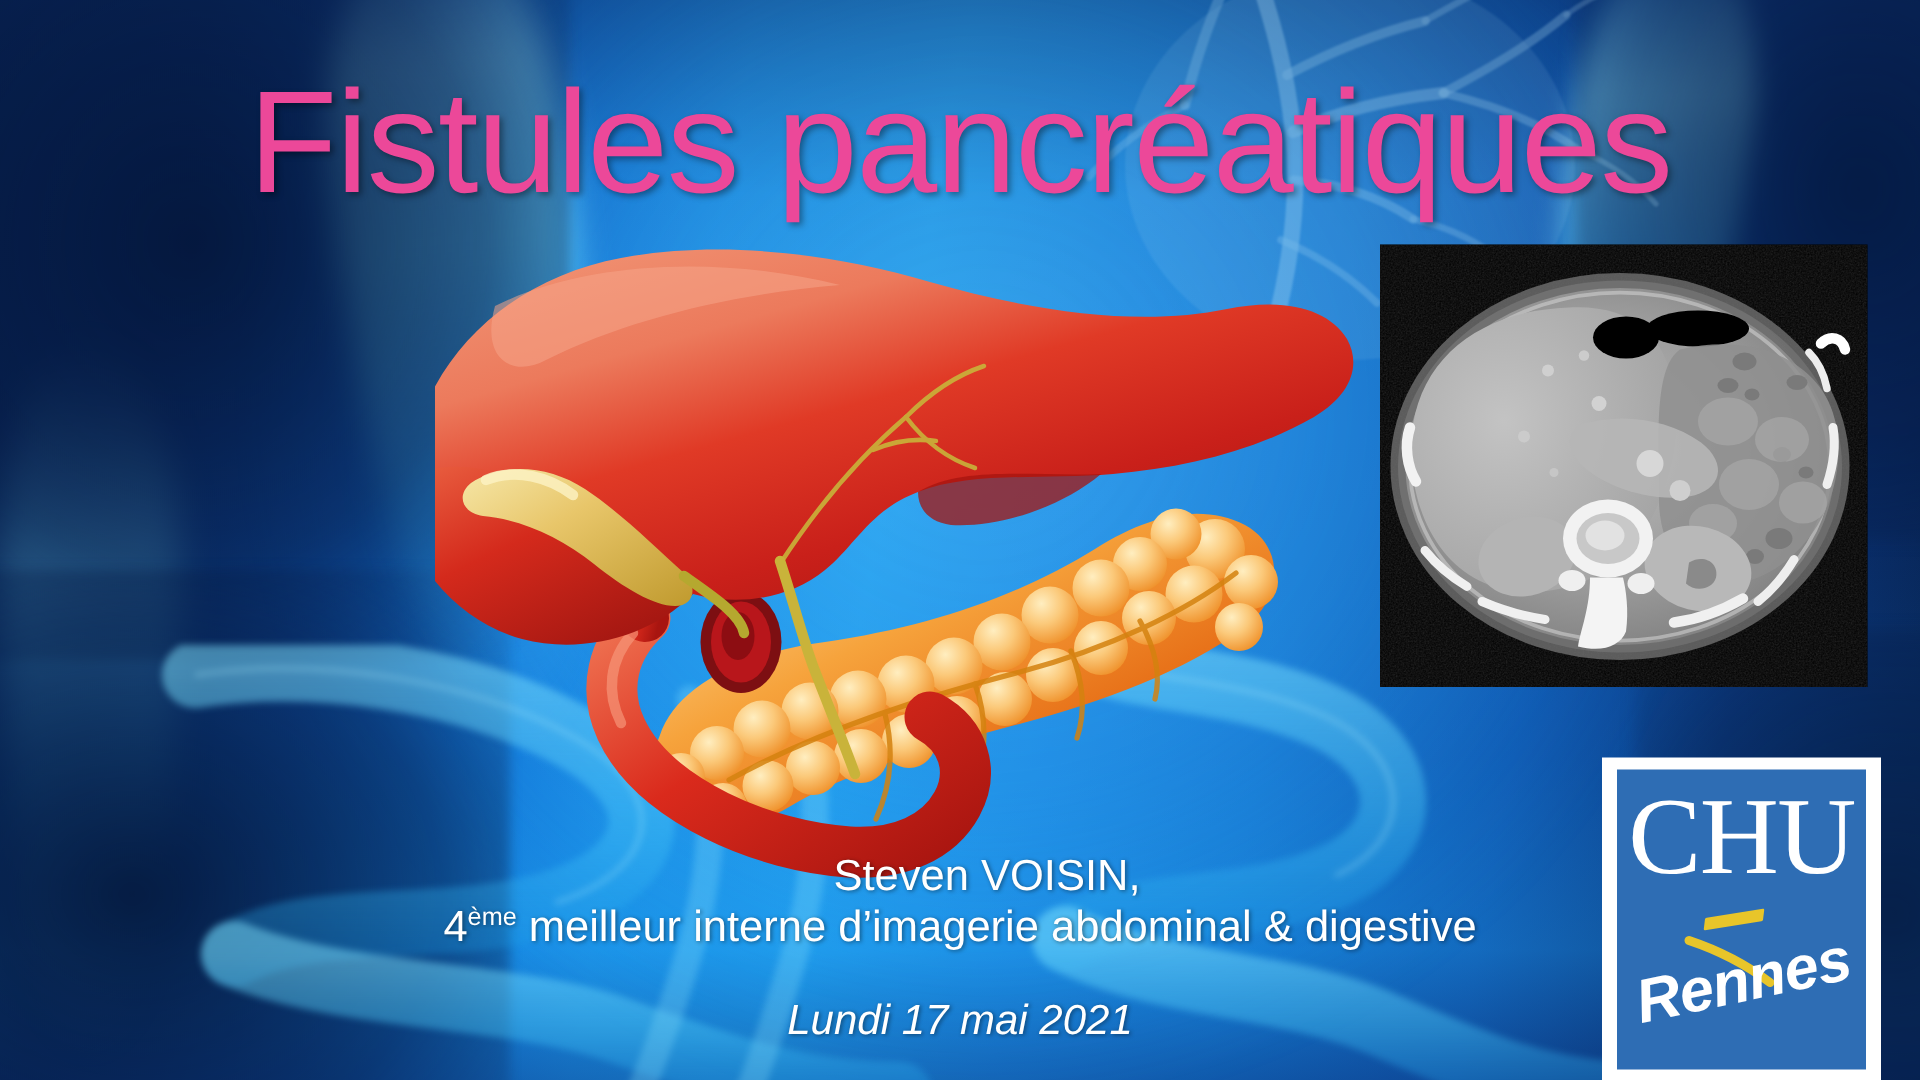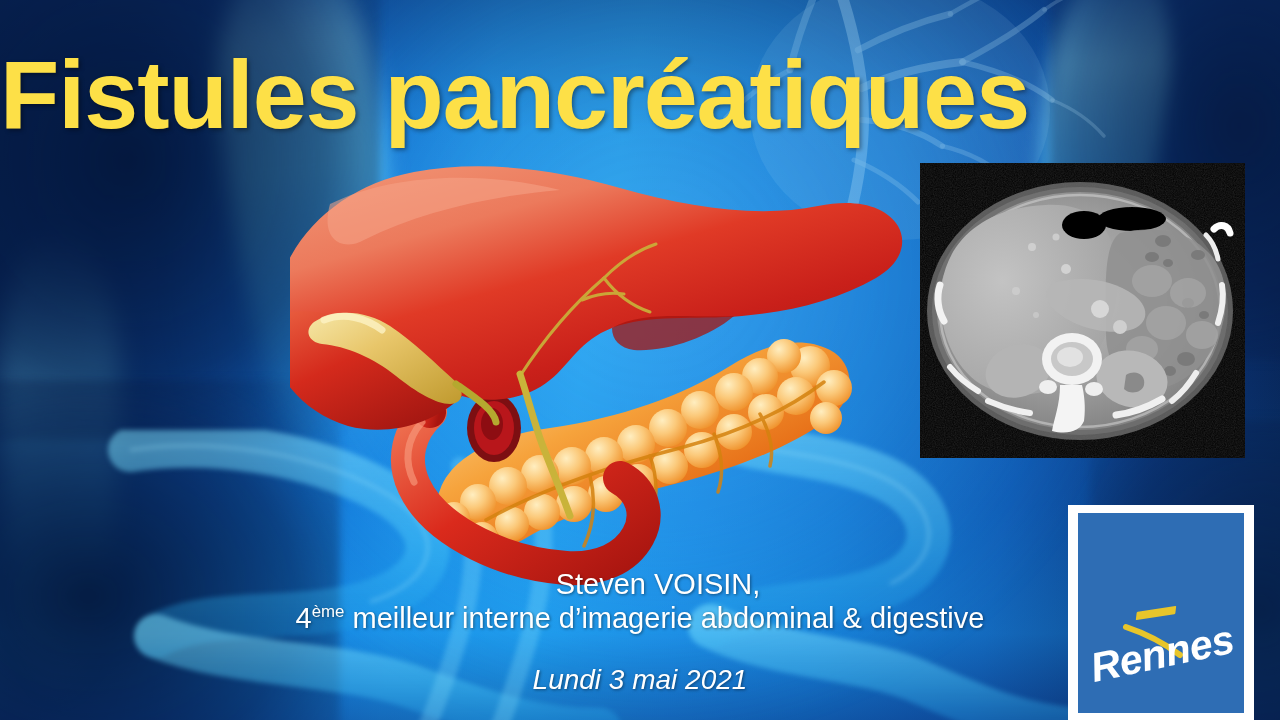--- a/index.html
+++ b/index.html
@@ -220,10 +220,10 @@
     position: absolute;
     left: 0; right: 0;
     top: 44px;
-    text-align: left;
-    color: #fde047;
+    text-align: center;
+    color: #ec4899;
     font-size: 97px;
-    font-weight: 700;
+    font-weight: 400;
     line-height: 1.05;
     letter-spacing: -1px;
     text-shadow: 2px 2px 4px rgba(0,0,0,0.38);

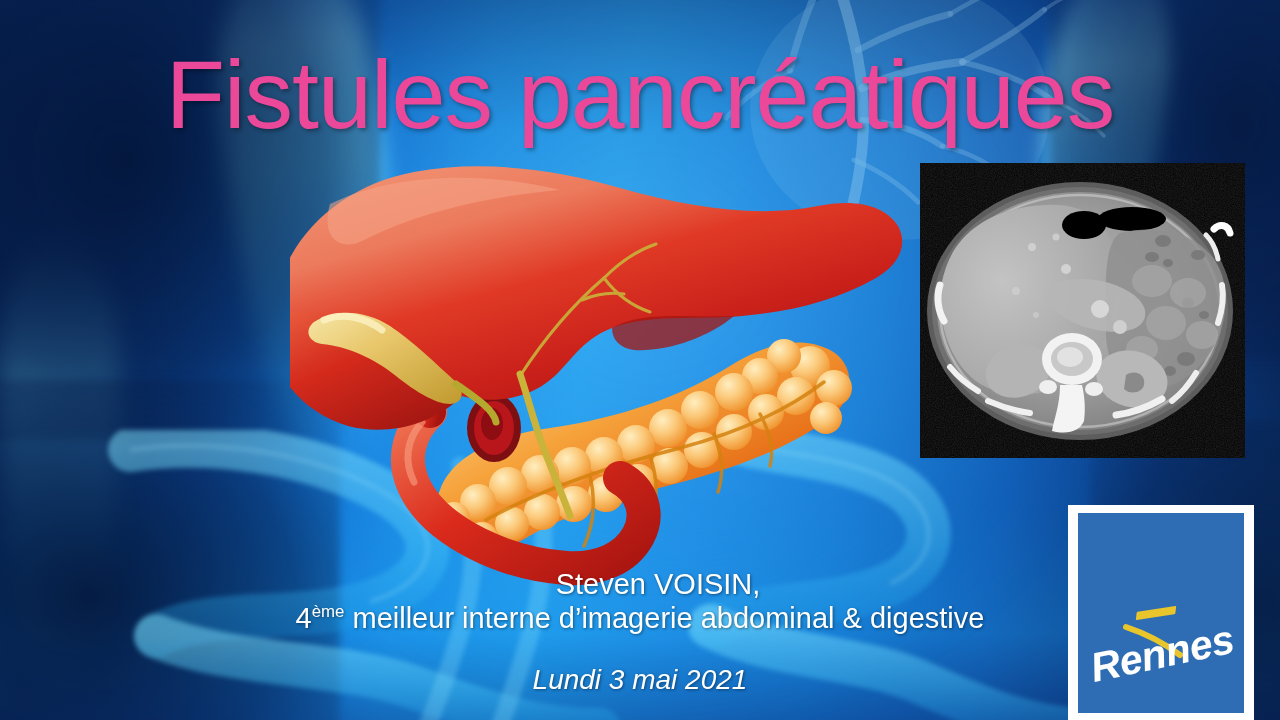--- a/index.html
+++ b/index.html
@@ -555,6 +555,7 @@
 
   <div class="logo">
     <div class="logo-inner">
+      <div class="logo-chu">CHU</div>
       <div class="logo-swoosh-1"></div>
       <div class="logo-swoosh-2">
         <svg viewBox="0 0 56 30">

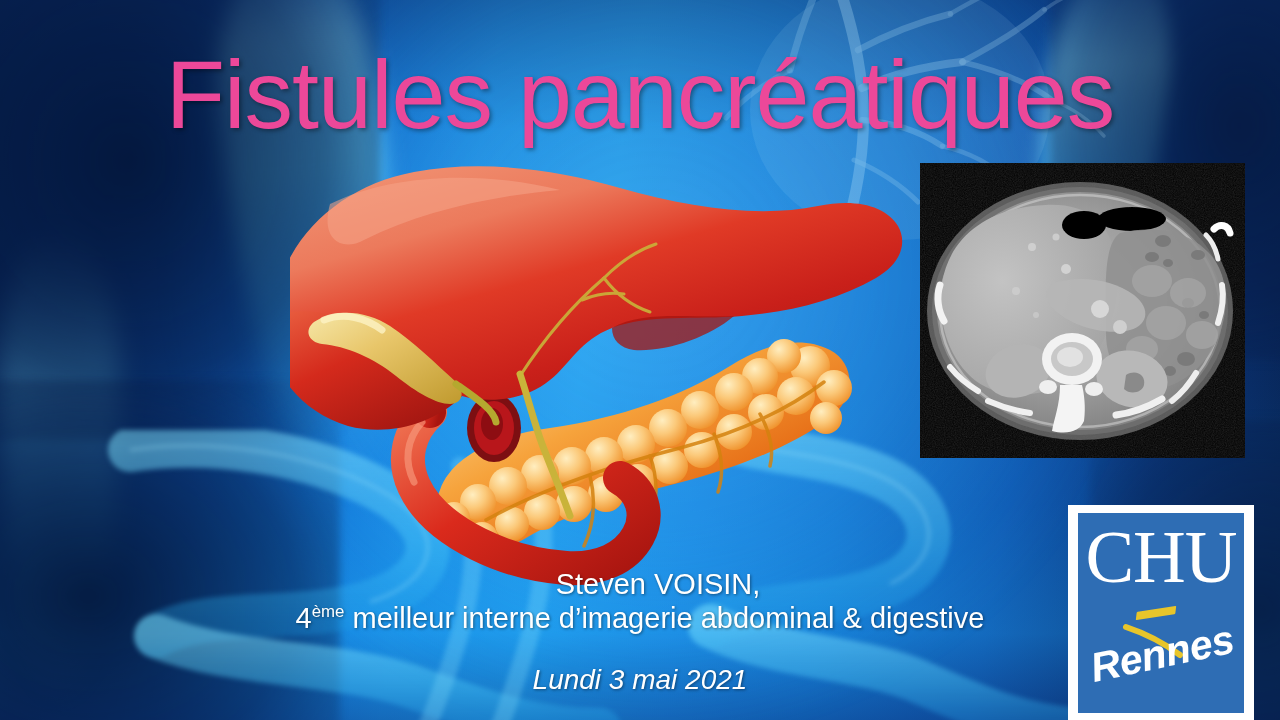--- a/index.html
+++ b/index.html
@@ -573,7 +573,7 @@
     <span class="line2"><span>4</span><sup>ème</sup><span> meilleur interne d’imagerie abdominal &amp; digestive</span></span>
   </div>
 
-  <div class="date">Lundi 3 mai 2021</div>
+  <div class="date">Lundi 17 mai 2021</div>
 
 </div>
 

